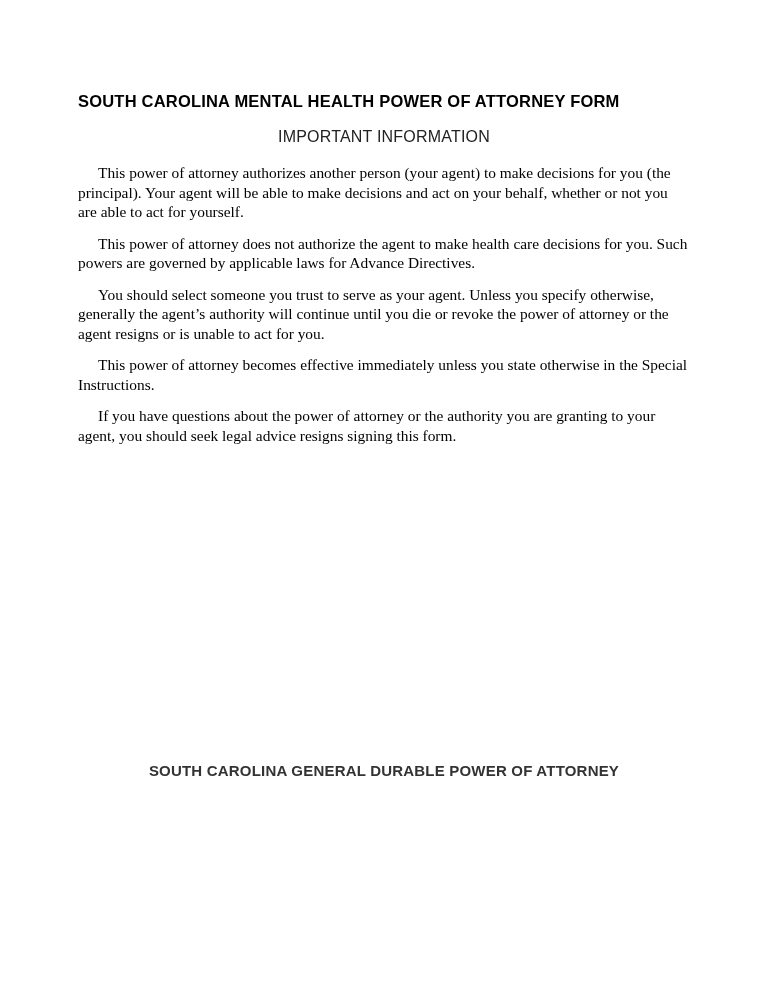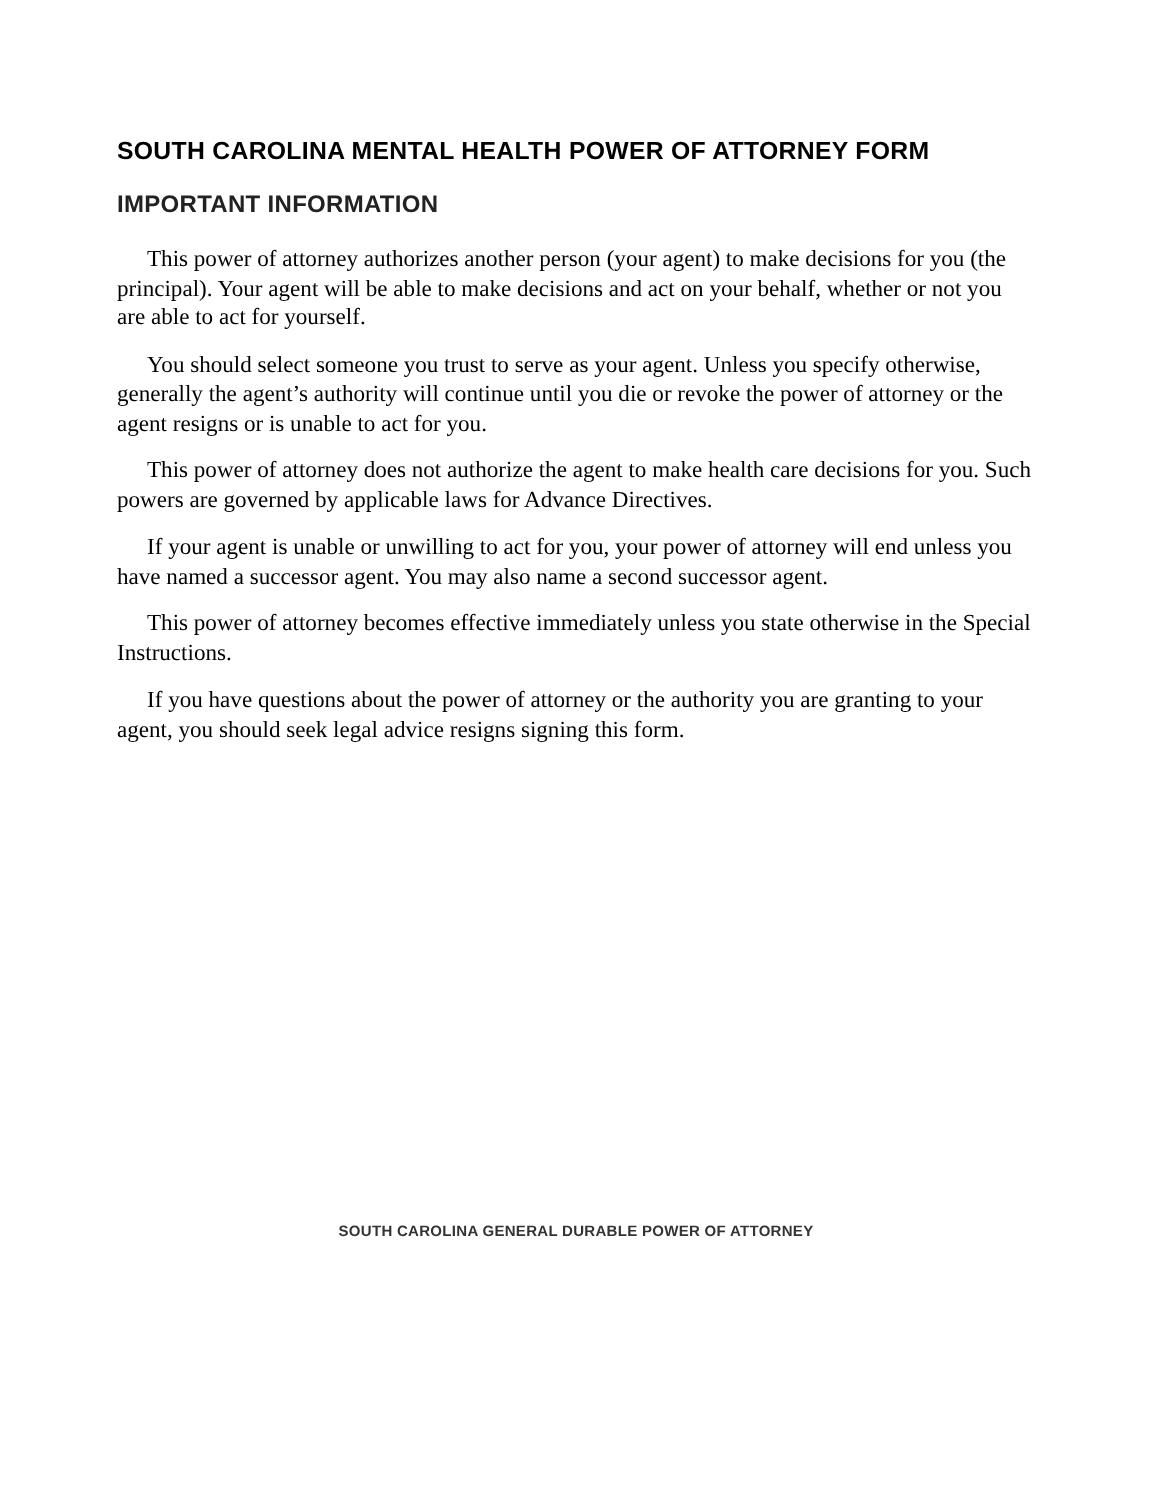--- a/index.html
+++ b/index.html
@@ -28,9 +28,9 @@
   }
   .doc-subtitle {
     margin: 16px 0 16px;
-    text-align: left;
+    text-align: center;
     font-family: "Liberation Sans", sans-serif;
-    font-weight: 700;
+    font-weight: 400;
     font-size: 16px;
     line-height: 20px;
     letter-spacing: 0.2px;

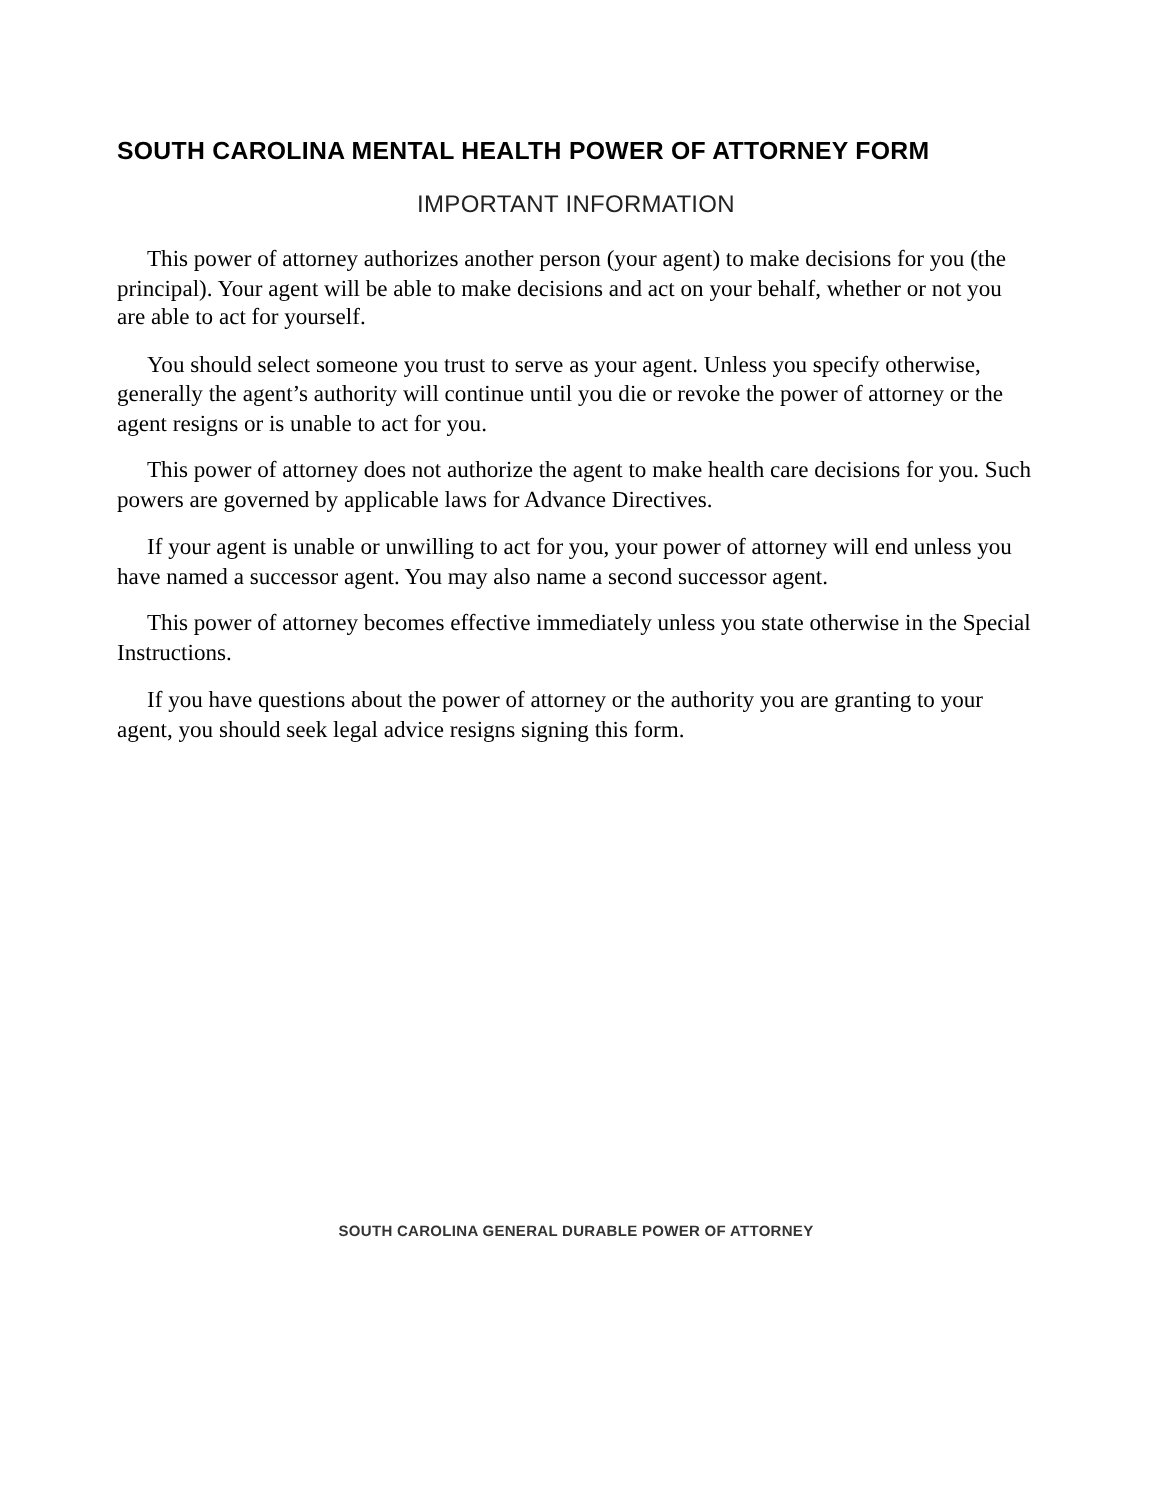--- a/index.html
+++ b/index.html
@@ -75,8 +75,8 @@
   <h2 class="doc-subtitle">IMPORTANT INFORMATION</h2>
 
   <p class="body-para">This power of attorney authorizes another person (your agent) to make decisions for you (the principal). Your agent will be able to make decisions and act on your behalf, whether or not you are able to act for yourself.</p>
+  <p class="body-para">This power of attorney does not authorize the agent to make health care decisions for you. Such powers are governed by applicable laws for Advance Directives.</p>
   <p class="body-para">You should select someone you trust to serve as your agent.  Unless you specify otherwise, generally the agent’s authority will continue until you die or revoke the power of attorney or the agent resigns or is unable to act for you.</p>
-  <p class="body-para">This power of attorney does not authorize the agent to make health care decisions for you. Such powers are governed by applicable laws for Advance Directives.</p>
   <p class="body-para">If your agent is unable or unwilling to act for you, your power of attorney will end unless you have named a successor agent.  You may also name a second successor agent.</p>
   <p class="body-para">This power of attorney becomes effective immediately unless you state otherwise in the Special Instructions.</p>
   <p class="body-para">If you have questions about the power of attorney or the authority you are granting to your agent, you should seek legal advice resigns signing this form.</p>

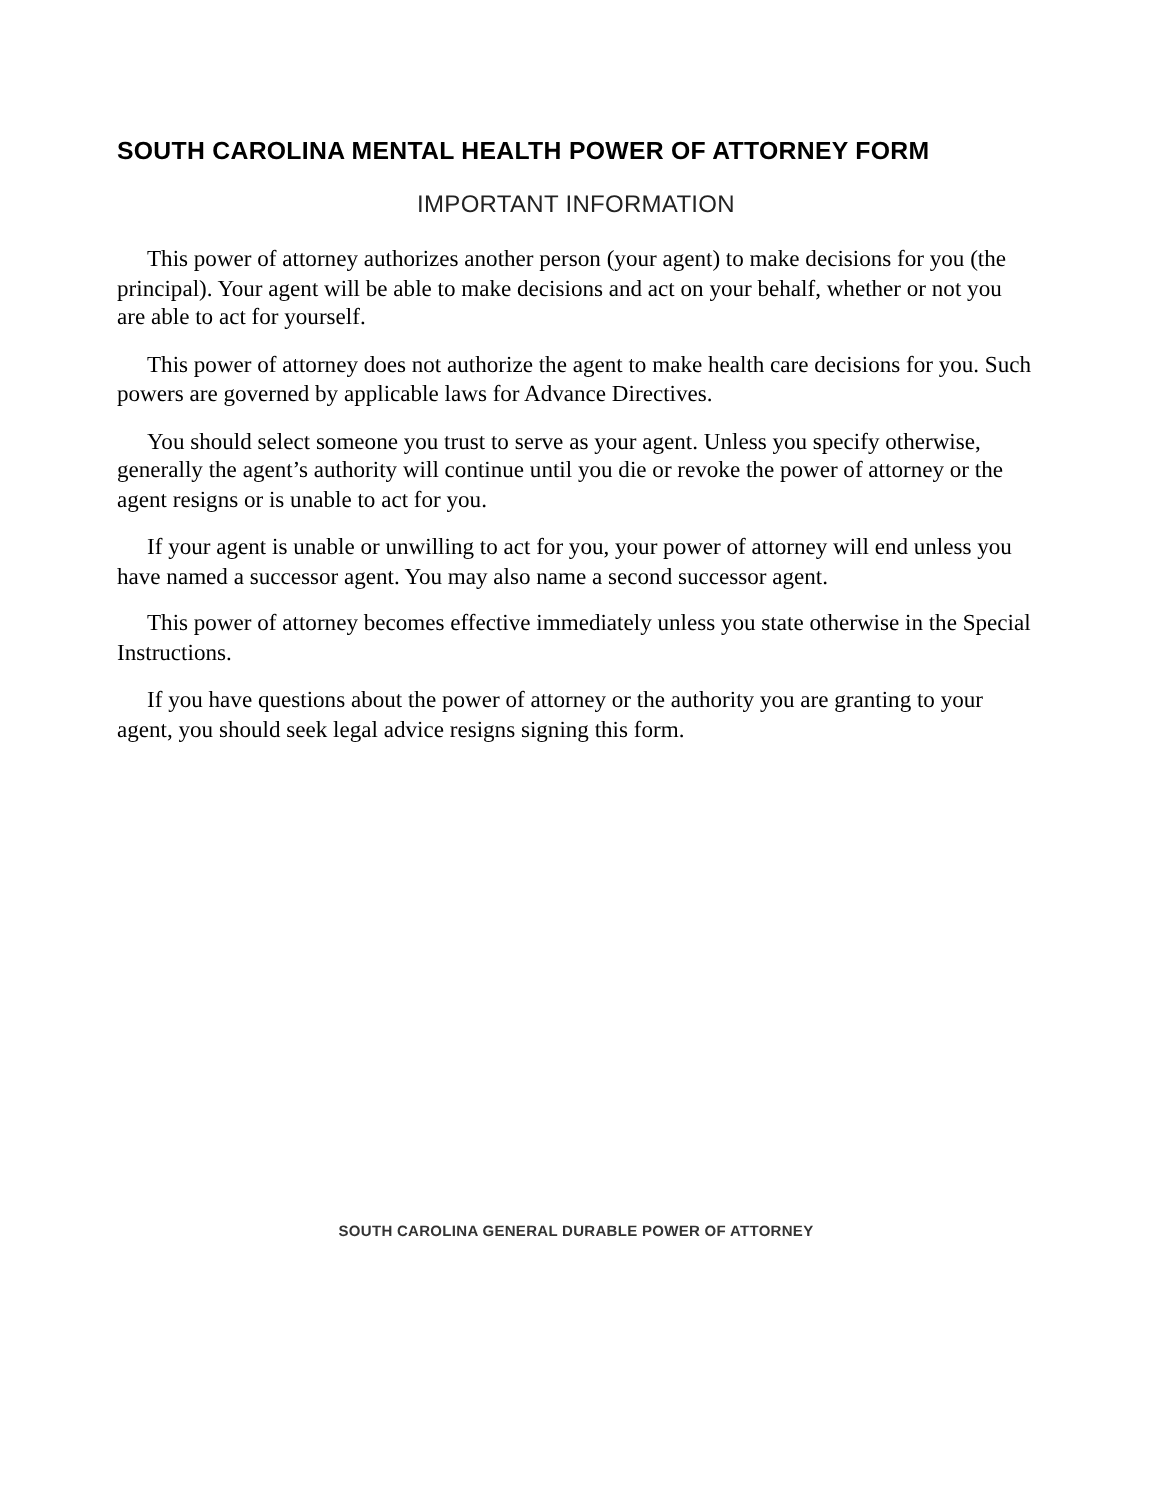--- a/index.html
+++ b/index.html
@@ -77,7 +77,6 @@
   <p class="body-para">This power of attorney authorizes another person (your agent) to make decisions for you (the principal). Your agent will be able to make decisions and act on your behalf, whether or not you are able to act for yourself.</p>
   <p class="body-para">This power of attorney does not authorize the agent to make health care decisions for you. Such powers are governed by applicable laws for Advance Directives.</p>
   <p class="body-para">You should select someone you trust to serve as your agent.  Unless you specify otherwise, generally the agent’s authority will continue until you die or revoke the power of attorney or the agent resigns or is unable to act for you.</p>
-  <p class="body-para">If your agent is unable or unwilling to act for you, your power of attorney will end unless you have named a successor agent.  You may also name a second successor agent.</p>
   <p class="body-para">This power of attorney becomes effective immediately unless you state otherwise in the Special Instructions.</p>
   <p class="body-para">If you have questions about the power of attorney or the authority you are granting to your agent, you should seek legal advice resigns signing this form.</p>
 

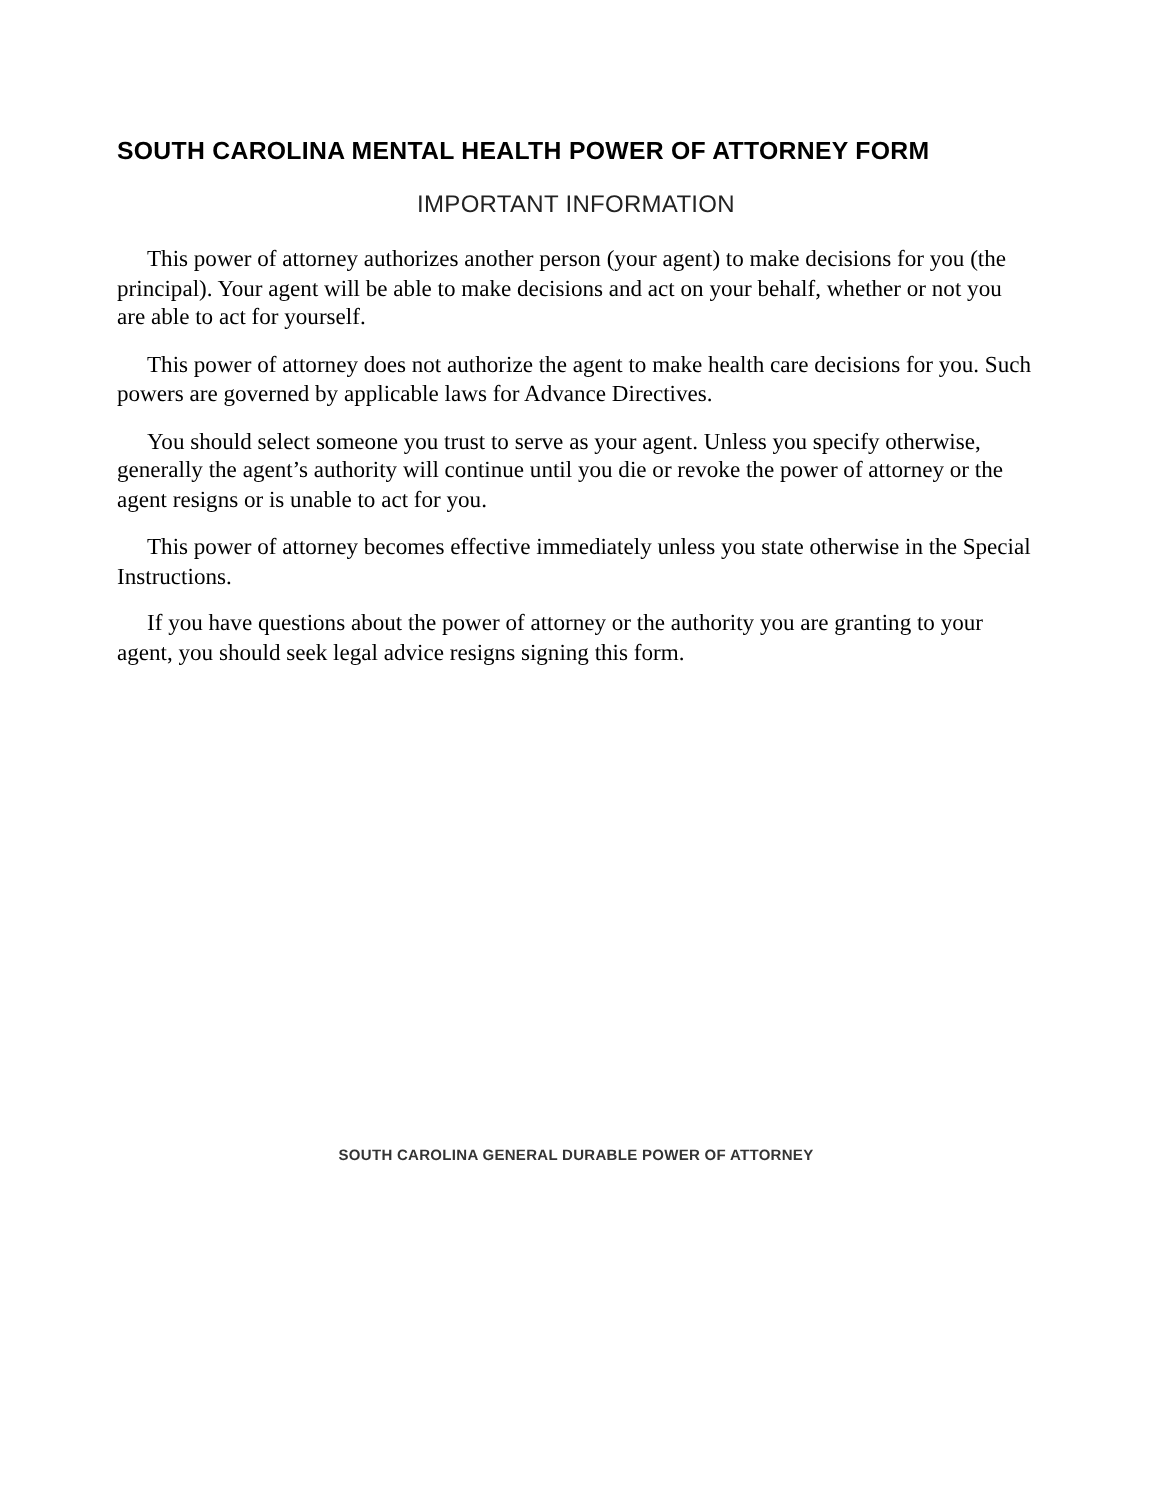--- a/index.html
+++ b/index.html
@@ -49,7 +49,7 @@
     text-align: center;
     font-family: "Liberation Sans", sans-serif;
     font-weight: bold;
-    font-size: 10px;
+    font-size: 15px;
     line-height: 16px;
     letter-spacing: 0.2px;
     color: #333333;

